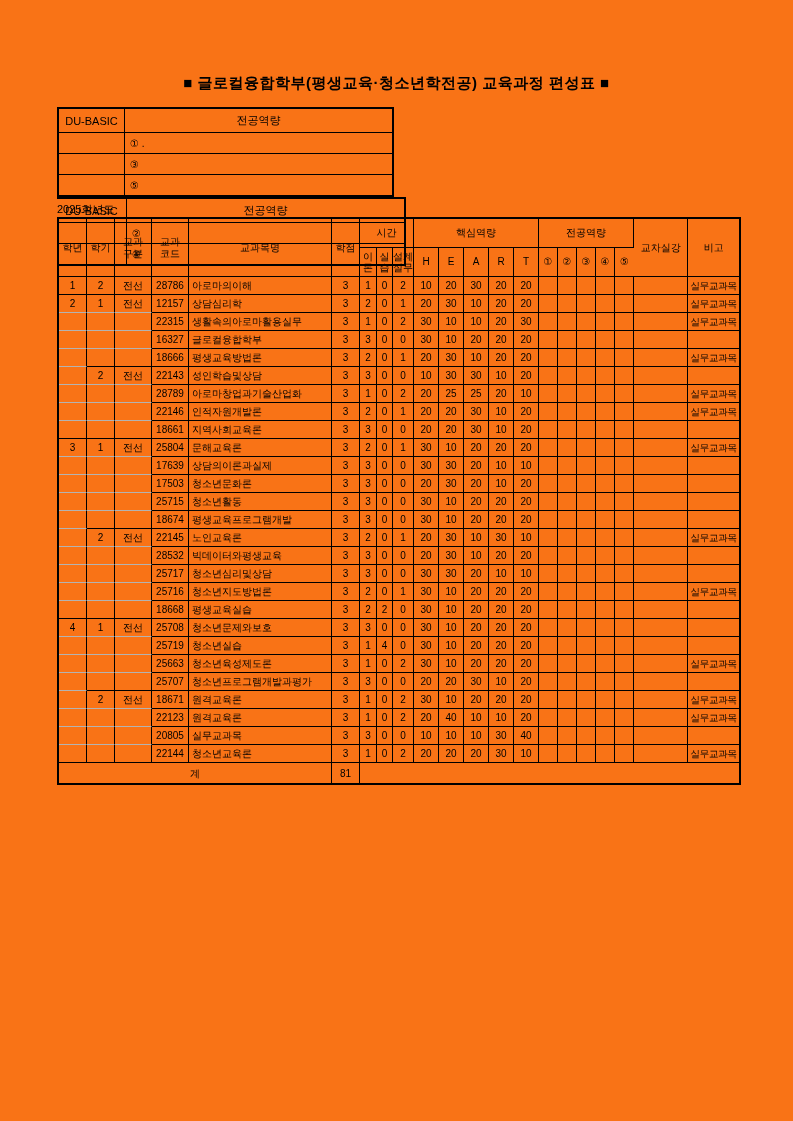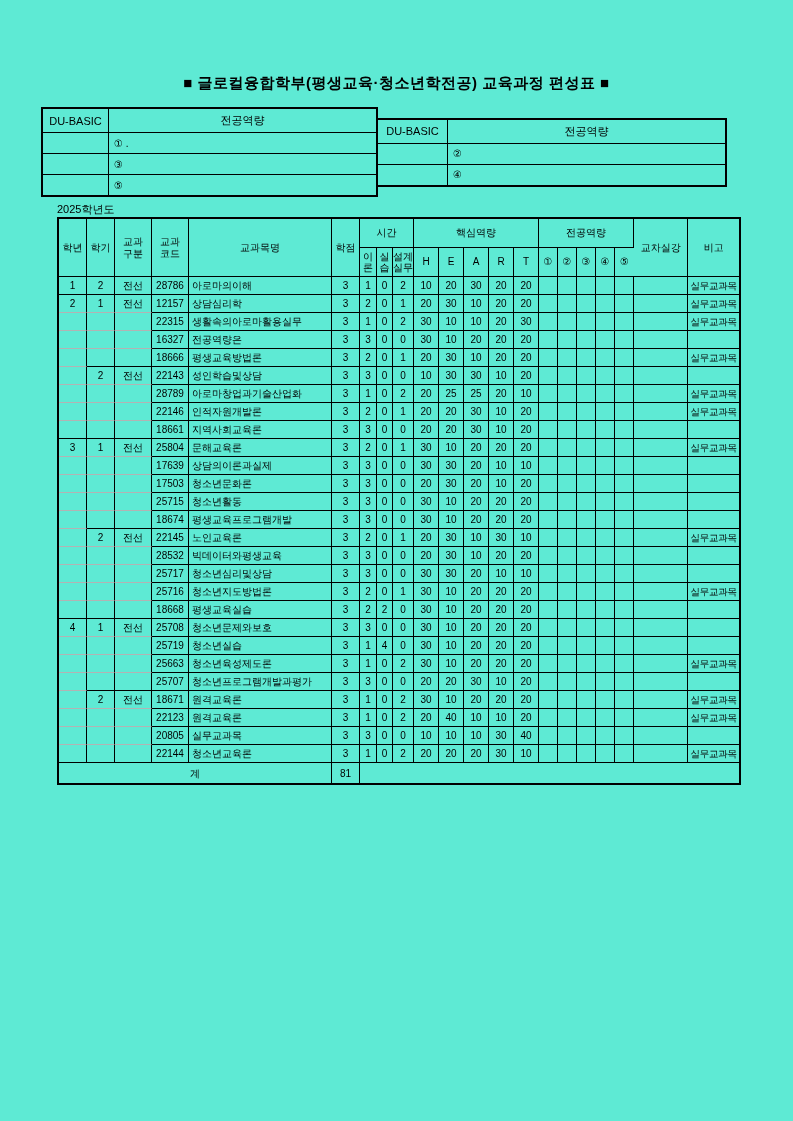--- a/index.html
+++ b/index.html
@@ -4,7 +4,7 @@
 <style>
   html,body { margin:0; padding:0; background:#e8e8e8; }
   .page {
-    position:relative; width:793px; height:1121px; background:#5eead4;
+    position:relative; width:793px; height:1121px; background:#f97316;
     font-family:"Liberation Sans","DejaVu Sans",sans-serif; color:#000;
     margin:0 auto; overflow:hidden;
   }

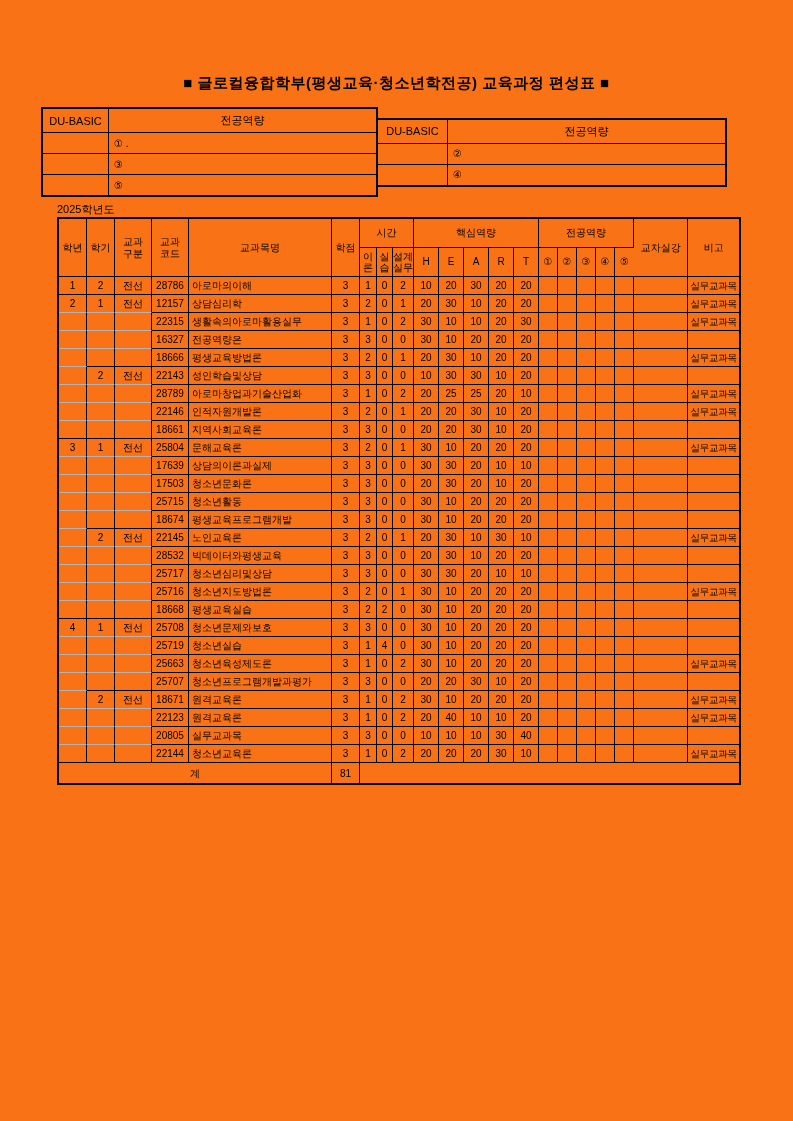--- a/index.html
+++ b/index.html
@@ -13,7 +13,7 @@
     text-align:center; font-size:15px; font-weight:bold; letter-spacing:0.5px;
   }
   
-  .dubasic-wrap { position:absolute; top:107px; left:41px; display:flex; align-items:center; }
+  .dubasic-wrap { position:absolute; top:107px; left:57px; display:flex; align-items:flex-start;flex-direction:column; }
   table.dub { border-collapse:separate; border-spacing:0; table-layout:fixed; }
   table.dub.left  { border:2px solid #000; border-right-width:2px; }
   table.dub.right { border:2px solid #000; border-left-width:0; }

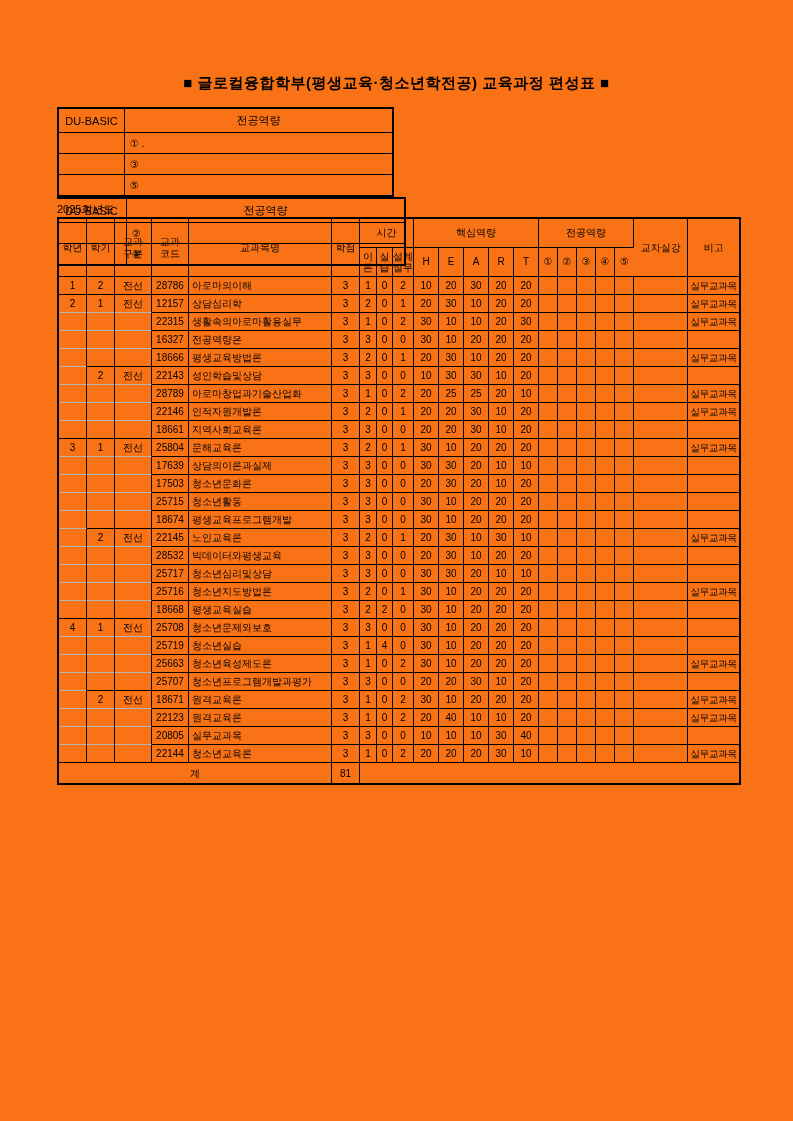--- a/index.html
+++ b/index.html
@@ -243,7 +243,7 @@
             <td class="soft"></td>
             <td class="soft"></td>
             <td>16327</td>
-            <td class="name">전공역량은</td>
+            <td class="name">글로컬융합학부</td>
             <td>3</td>
             <td>3</td>
             <td>0</td>

